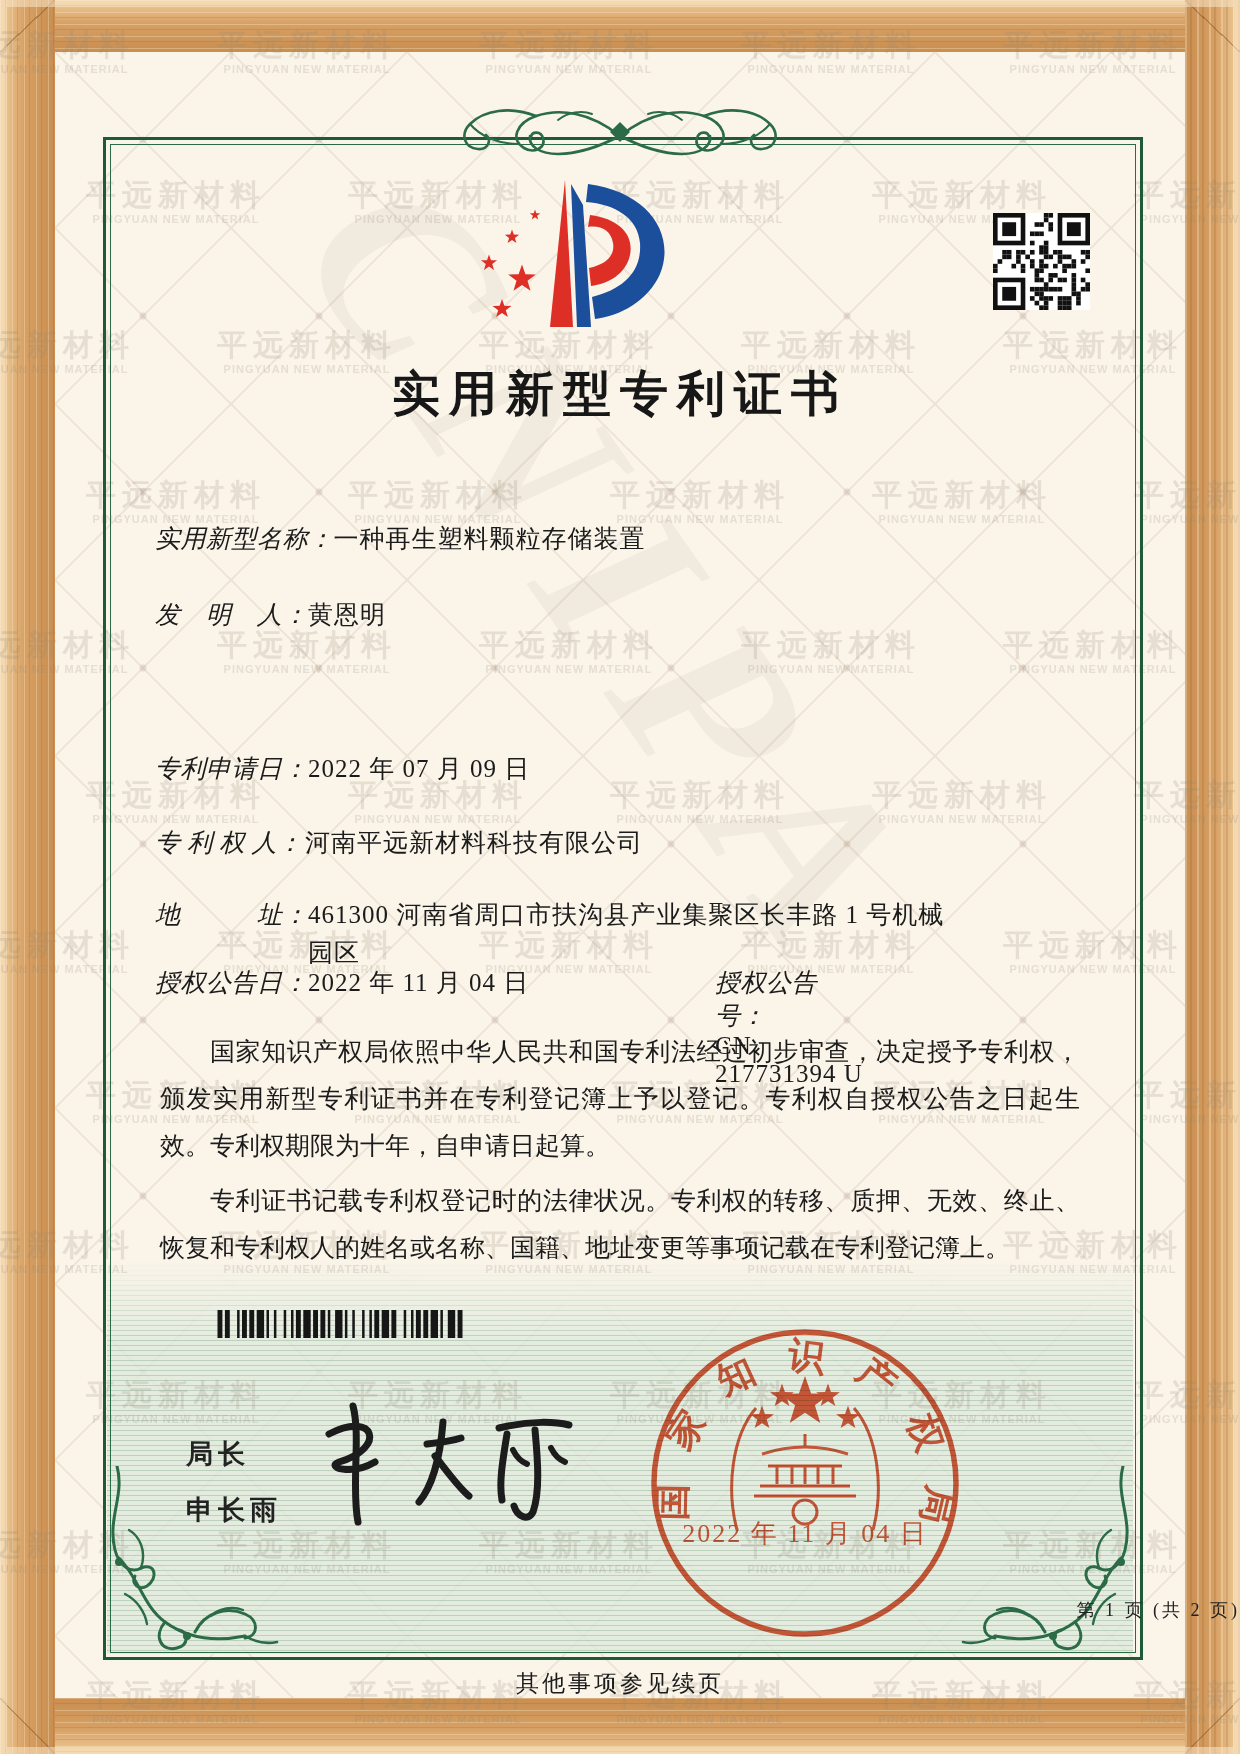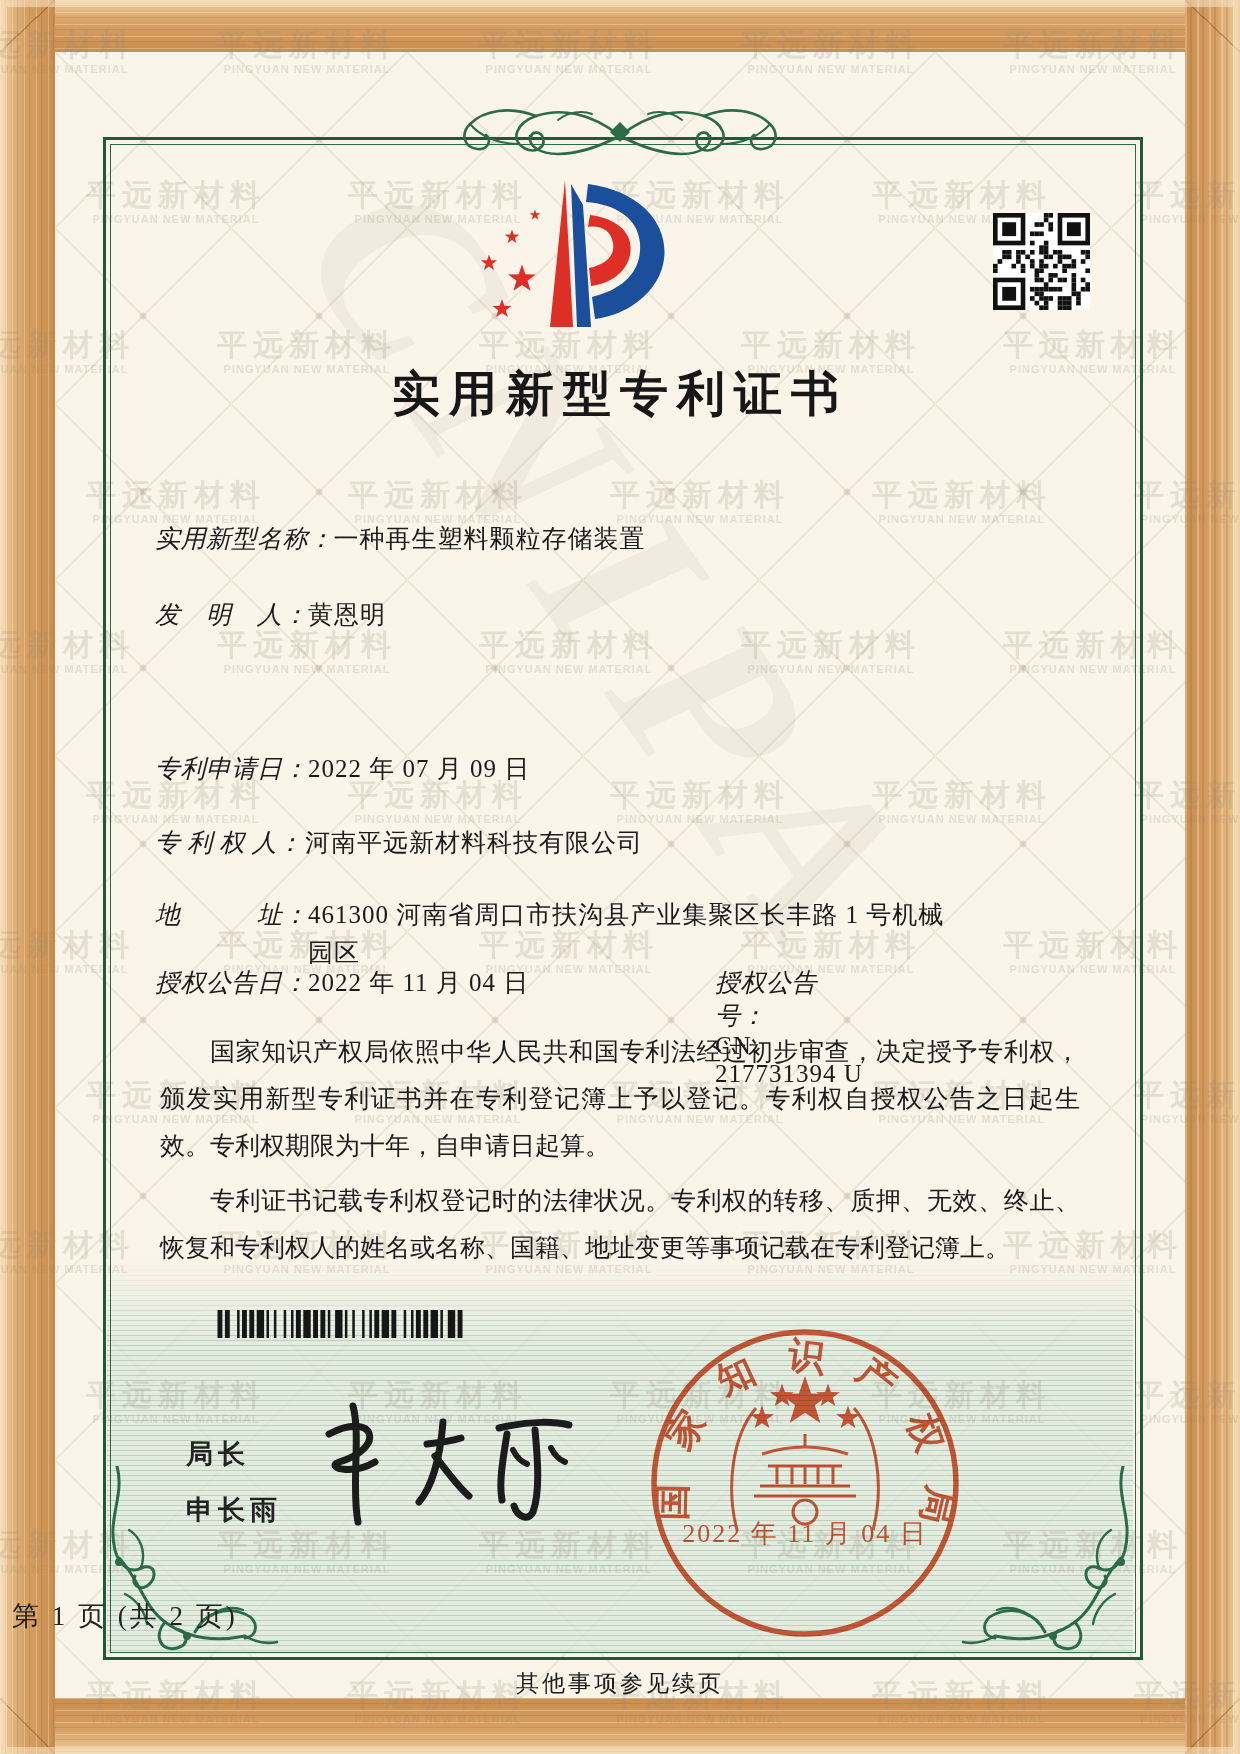--- a/index.html
+++ b/index.html
@@ -67,8 +67,8 @@
         color:#222;font-family:"Liberation Sans",sans-serif;}
   .signer-name{position:absolute;left:186px;top:1492px;font-size:27px;font-weight:bold;letter-spacing:5px;
         color:#222;font-family:"Liberation Sans",sans-serif;}
-  .page-info{position:absolute;left:0;right:0;top:1598px;text-align:left;font-size:27px;
-        letter-spacing:3px;color:#222;margin-left:12px;}
+  .page-info{position:absolute;left:0;right:0;top:1598px;text-align:right;font-size:18px;
+        letter-spacing:3px;color:#222;}
   .footer-note{position:absolute;left:0;right:0;top:1668px;text-align:center;font-size:23px;
         letter-spacing:3px;color:#1b1b1b;}
   .logo{position:absolute;left:462px;top:175px;}

